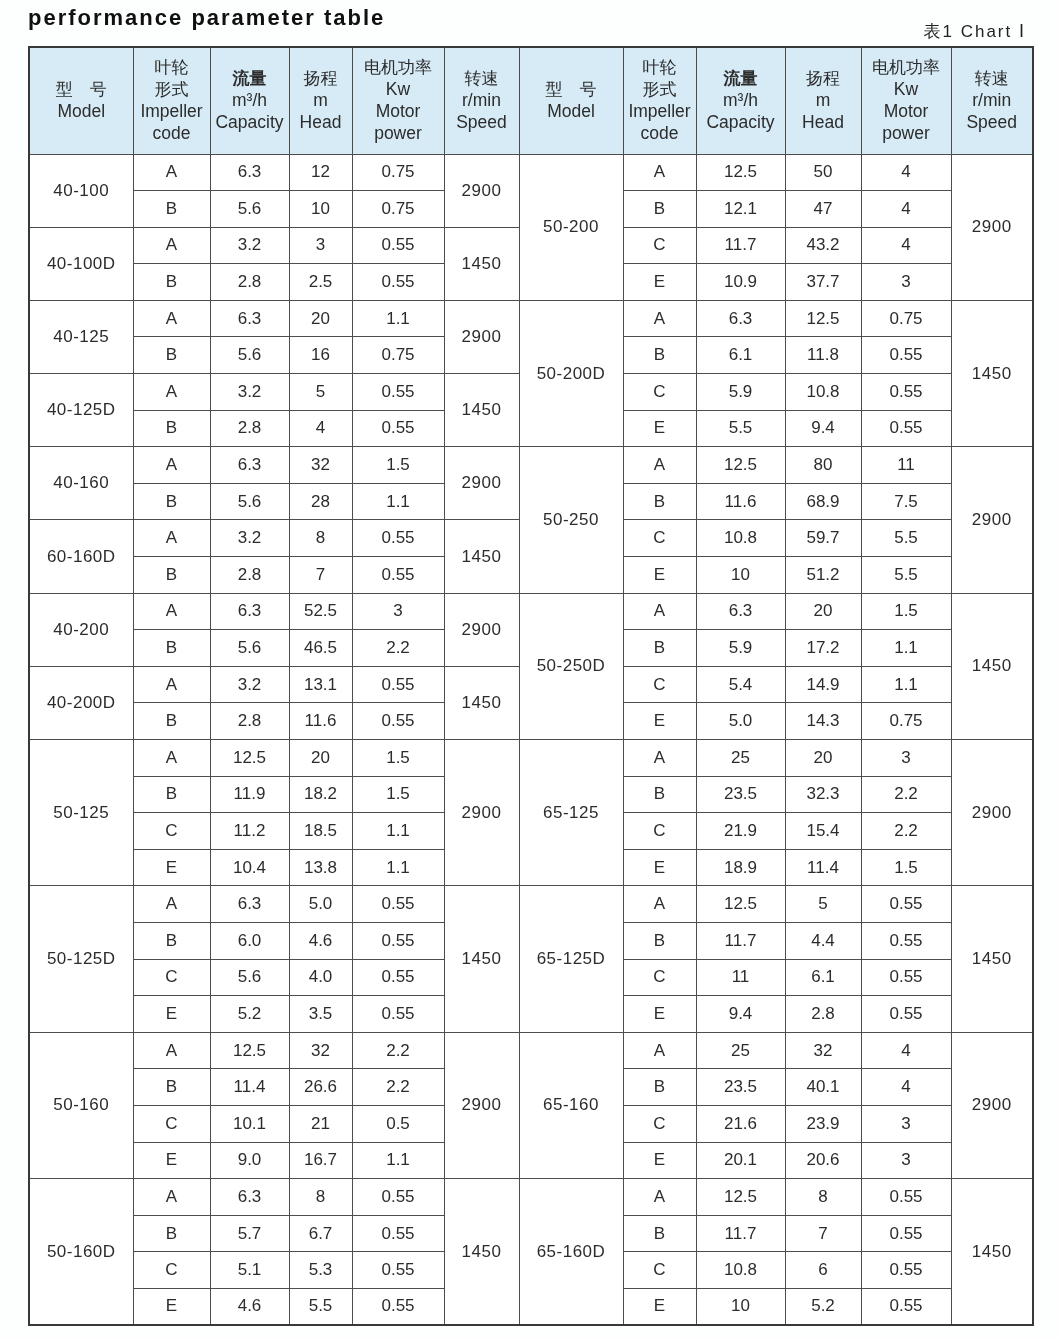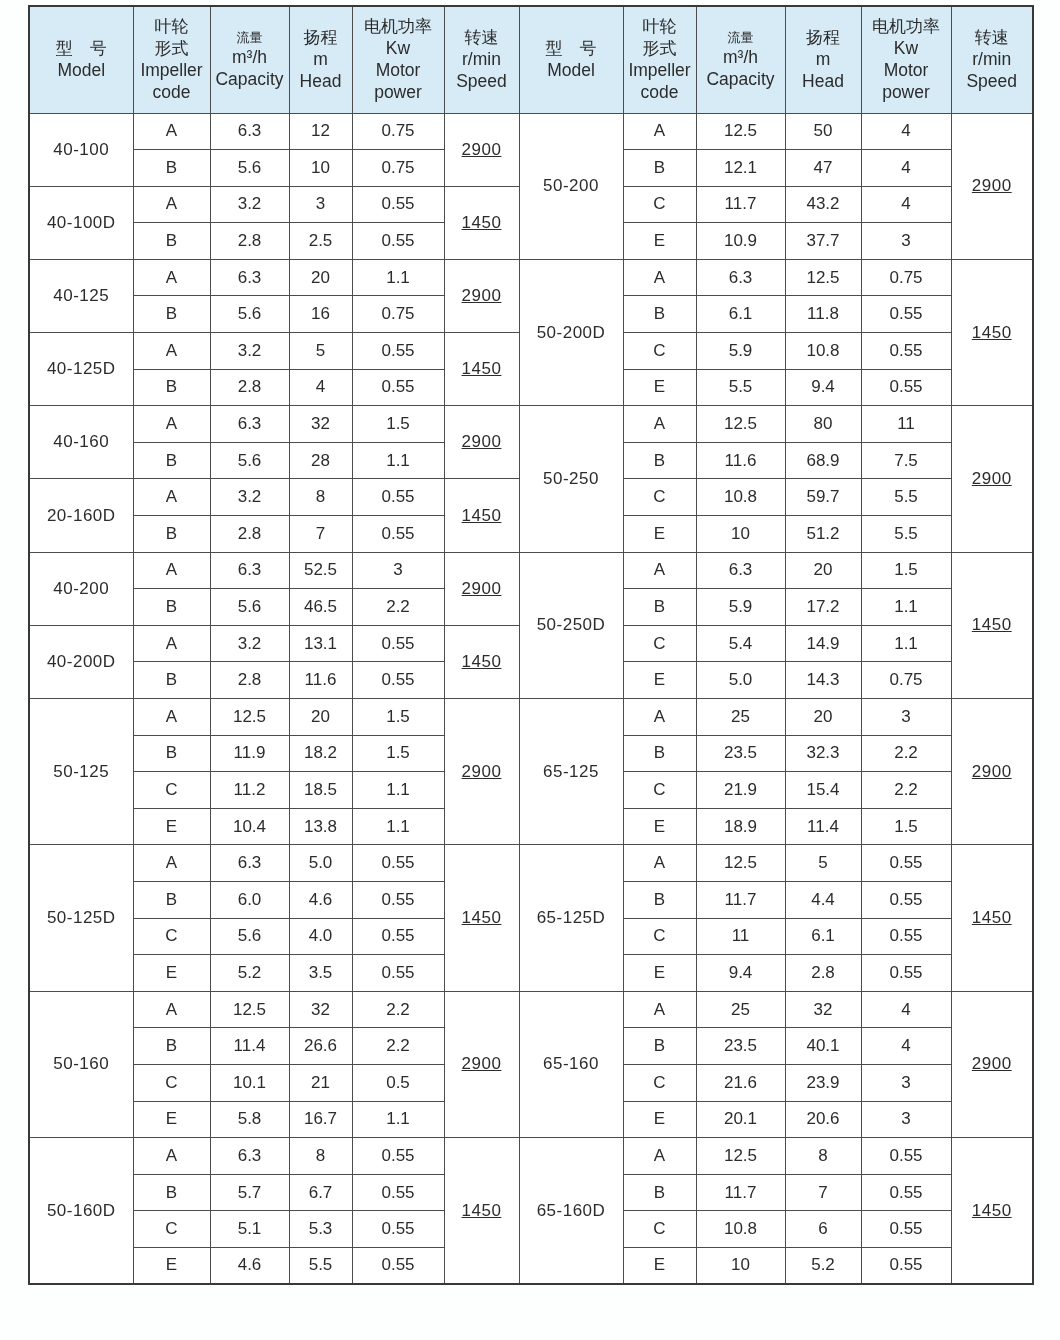--- a/index.html
+++ b/index.html
@@ -67,6 +67,10 @@
 
 <div class="page">
 
+  <div class="topbar">
+    <div class="title">performance  parameter  table</div>
+    <div class="chart-label">表1  Chart Ⅰ</div>
+  </div>
 
   <table class="perf">
     <colgroup>

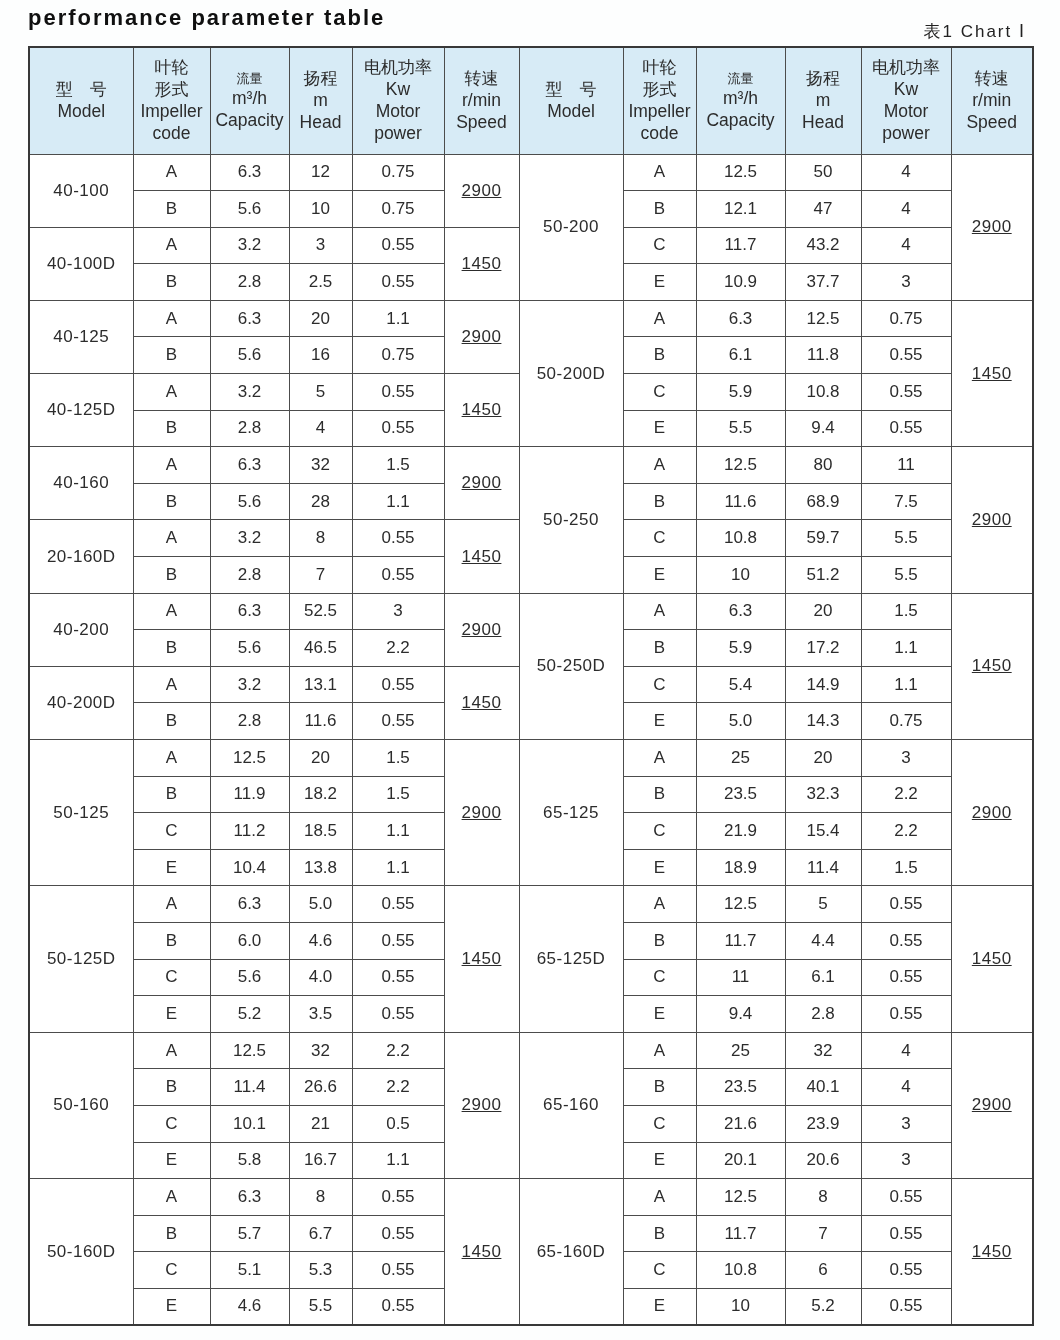--- a/index.html
+++ b/index.html
@@ -55,7 +55,7 @@
     font-size: 17px;
   }
   table.perf thead .zh { font-size: 17px; }
-  table.perf thead .zh-bold { font-size: 13px; font-weight: normal; }
+  table.perf thead .zh-bold { font-size: 17px; font-weight: bold; }
   table.perf thead .en { font-size: 17.5px; }
   tr.body-row { height: 36.6px; }
   td.shaded { background: #d7ebf6; }

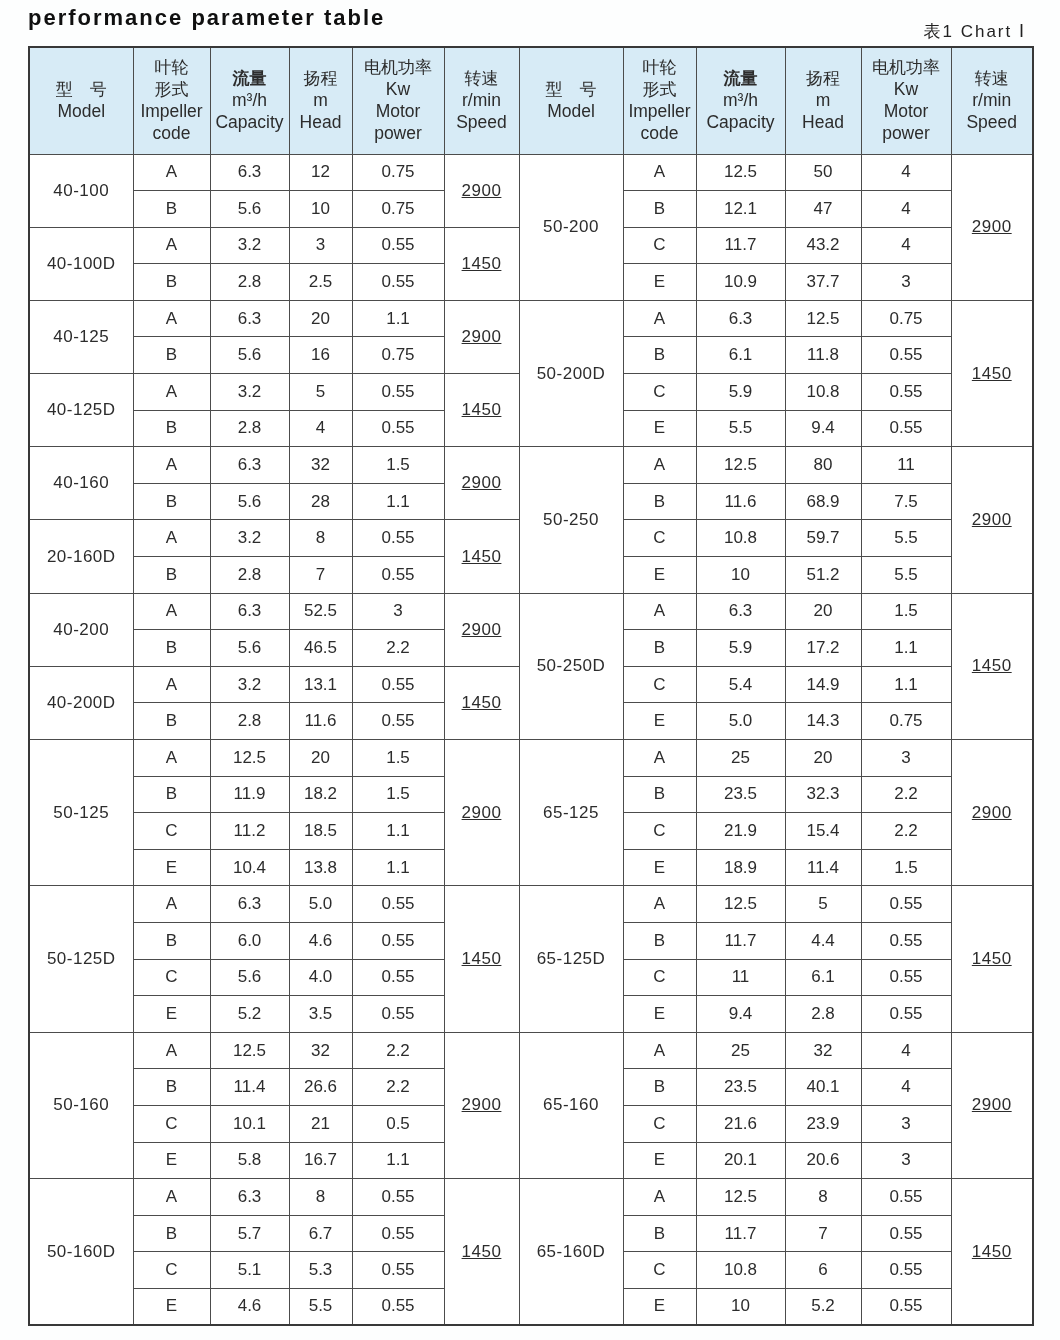--- a/index.html
+++ b/index.html
@@ -60,7 +60,7 @@
   tr.body-row { height: 36.6px; }
   td.shaded { background: #d7ebf6; }
   td.model-cell { font-size: 17.5px; letter-spacing: 0.5px; }
-  td.speed-cell { font-size: 17.5px; letter-spacing: 0.5px; text-decoration: underline; }
+  td.speed-cell { font-size: 17.5px; letter-spacing: 0.5px; }
 </style>
 </head>
 <body>

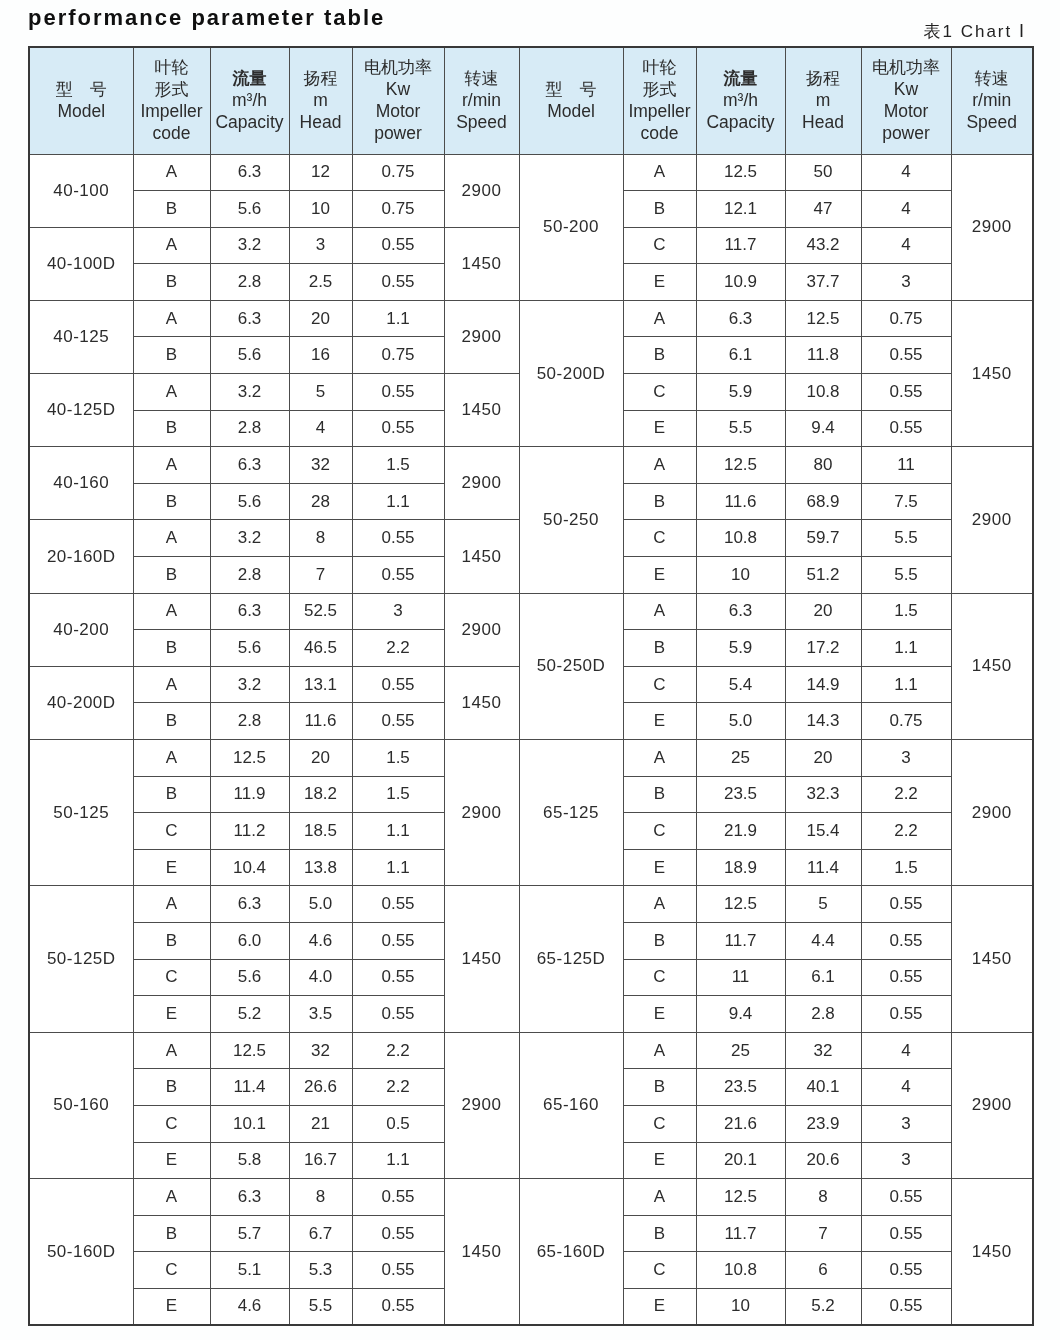--- a/index.html
+++ b/index.html
@@ -271,7 +271,7 @@
           <td>7.5</td>
         </tr>
         <tr class="body-row">
-          <td rowspan="2" class="model-cell">20-160D</td>
+          <td rowspan="2" class="model-cell">60-160D</td>
           <td>A</td>
           <td>3.2</td>
           <td>8</td>

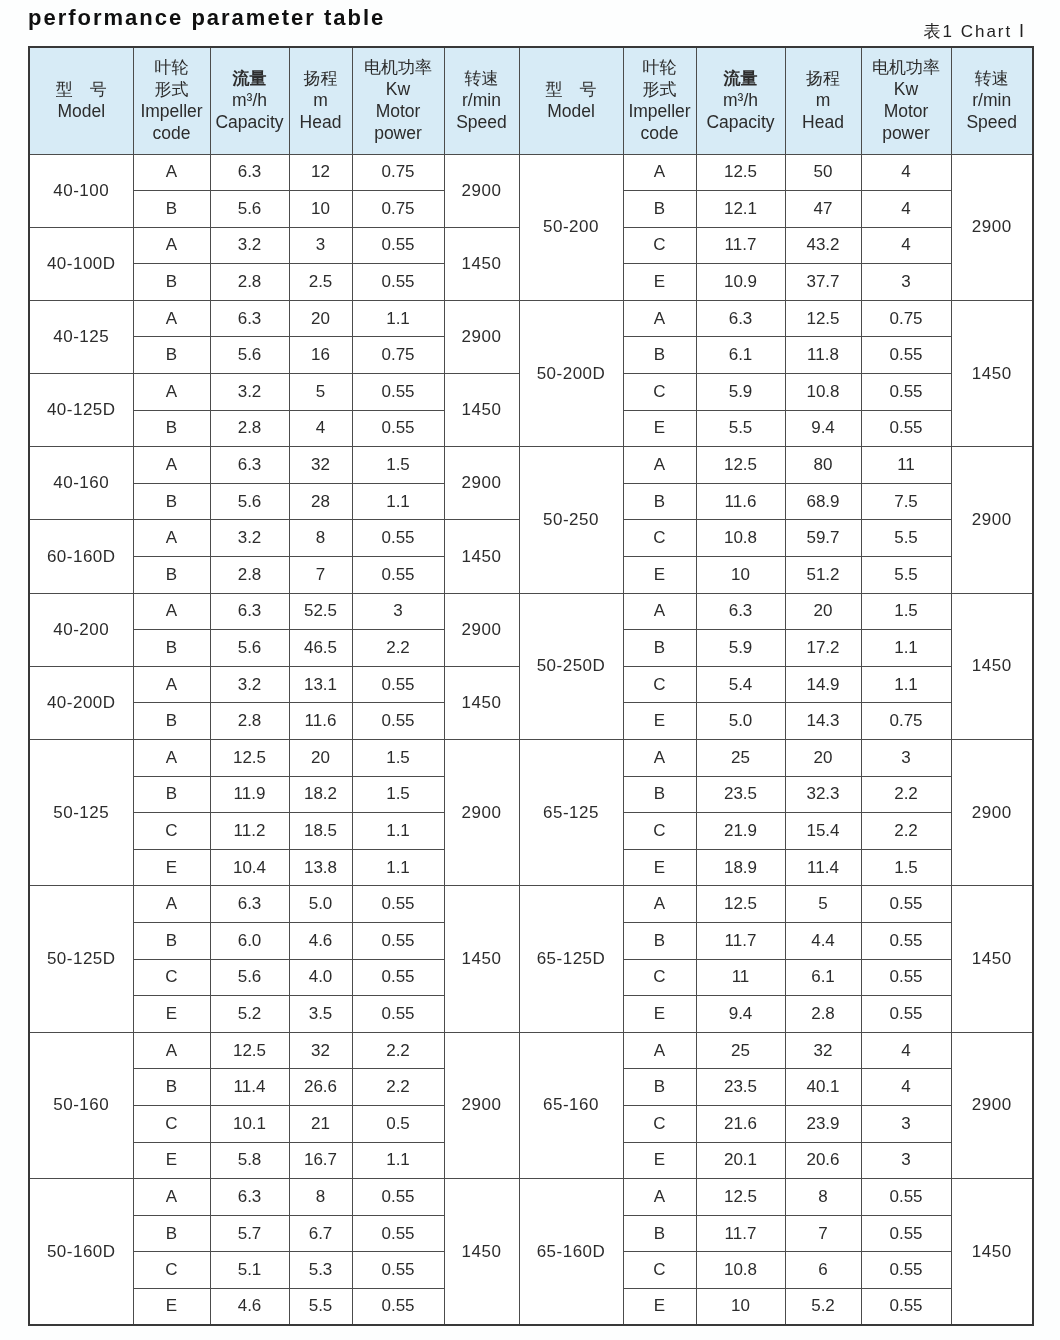--- a/index.html
+++ b/index.html
@@ -462,7 +462,7 @@
         </tr>
         <tr class="body-row">
           <td>E</td>
-          <td>5.8</td>
+          <td>9.0</td>
           <td>16.7</td>
           <td>1.1</td>
           <td>E</td>

